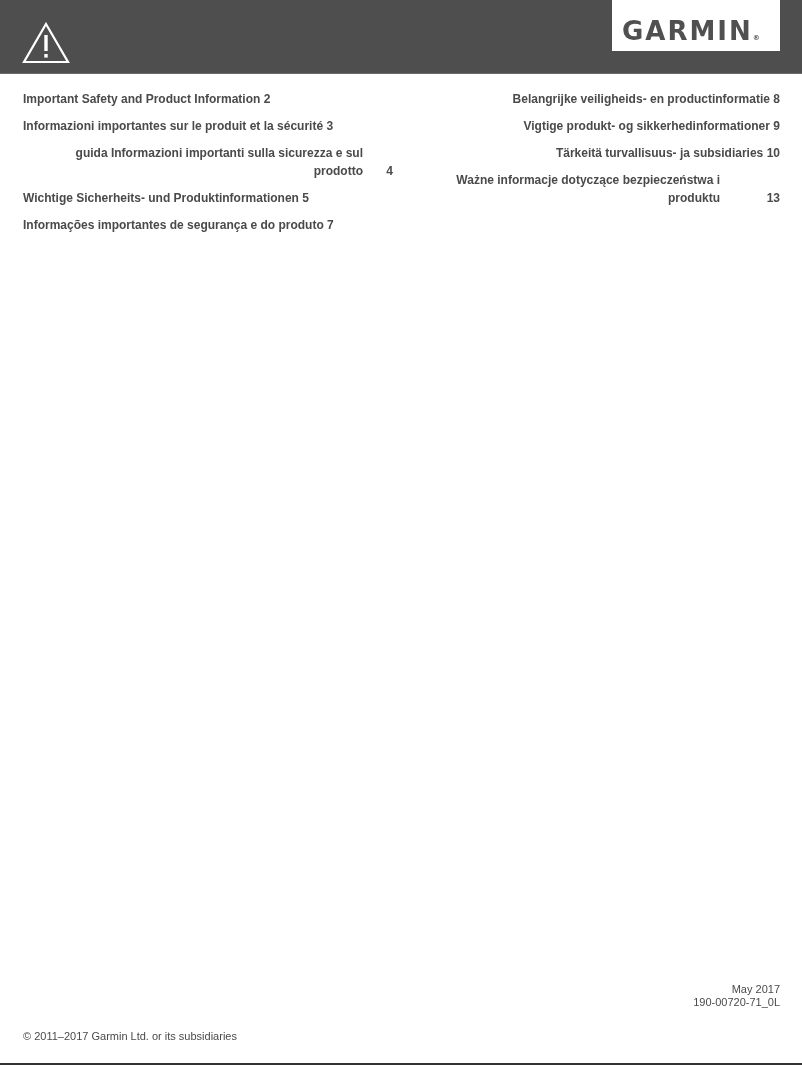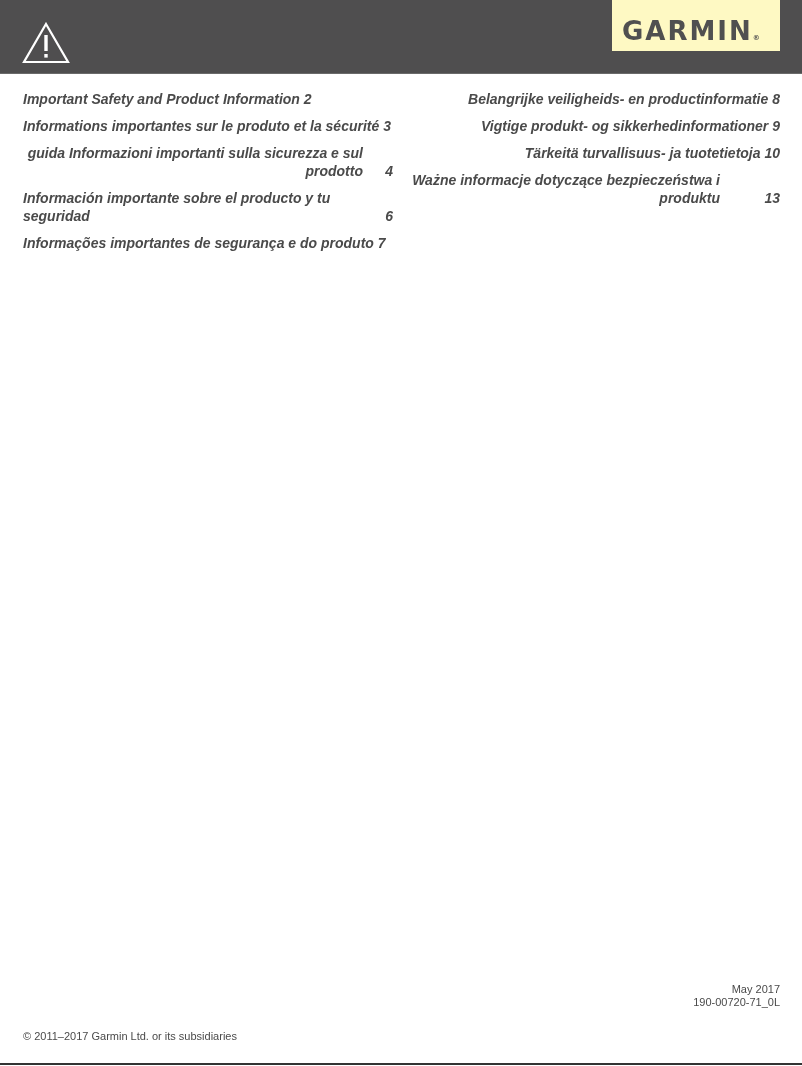--- a/index.html
+++ b/index.html
@@ -7,7 +7,7 @@
          font-family:"Liberation Sans", sans-serif; color:#4a4a4a; }
   .header { position:absolute; left:0; top:0; width:802px; height:73px; background:#4f4e4f; border-bottom:1px solid #6a6a6a; }
   .warn { position:absolute; left:22px; top:22px; width:48px; height:42px; }
-  .logo-box { position:absolute; left:612px; top:0; width:168px; height:51px; background:#fef9c3; }
+  .logo-box { position:absolute; left:612px; top:0; width:168px; height:51px; background:#ffffff; }
   .logo-text { position:absolute; left:10px; top:17px; font-family:"DejaVu Sans", sans-serif; font-weight:bold;
                font-size:26px; letter-spacing:2px; color:#505050; line-height:28px; }
   .logo-reg { font-size:7px; letter-spacing:0; vertical-align:baseline; }

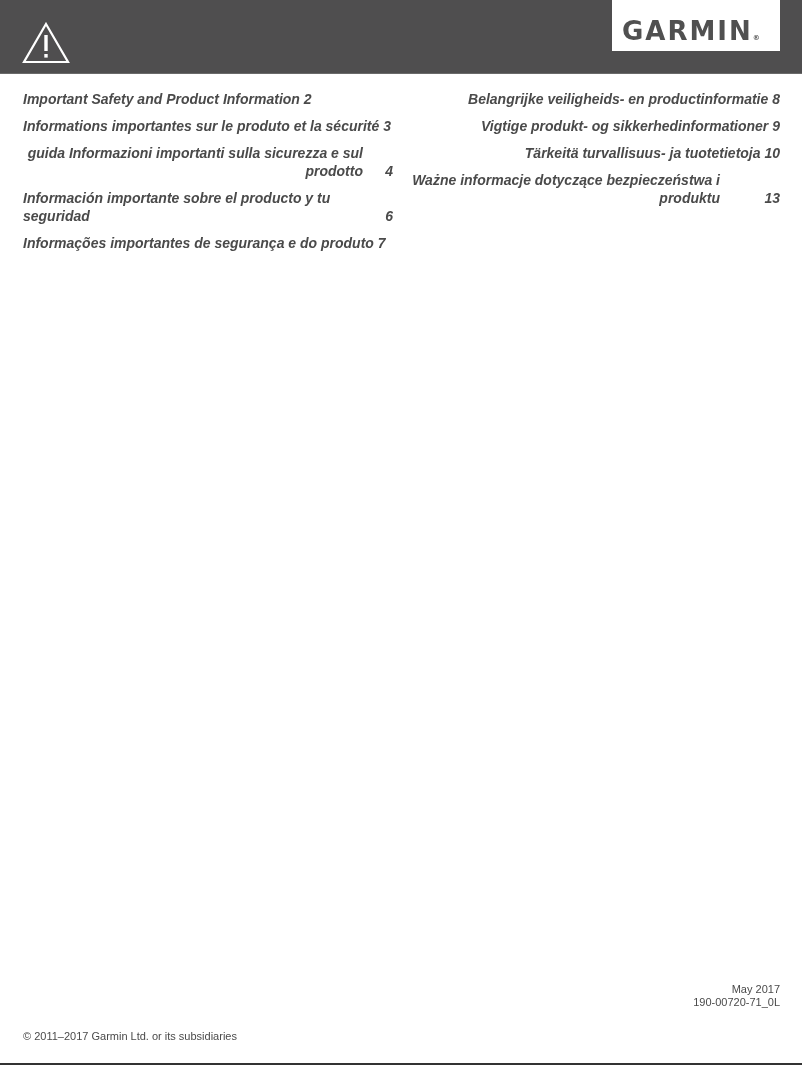--- a/index.html
+++ b/index.html
@@ -14,7 +14,7 @@
   .col { position:absolute; top:90px; }
   .col.left { left:23px; width:370px; }
   .col.right { left:409px; width:371px;text-align:right; }
-  .toc-item { font-size:14px; font-weight:bold; line-height:18px; color:#4a4a4a; margin-bottom:9px; position:relative;font-style:italic; }
+  .toc-item { font-size:12px; font-weight:bold; line-height:18px; color:#4a4a4a; margin-bottom:9px; position:relative; }
   .toc-item .num { }
   .toc-item.wrap .num { position:absolute; right:0; bottom:0; }
   .footer-left { position:absolute; left:23px; top:1030px; font-size:11px; font-weight:normal; color:#4a4a4a; }

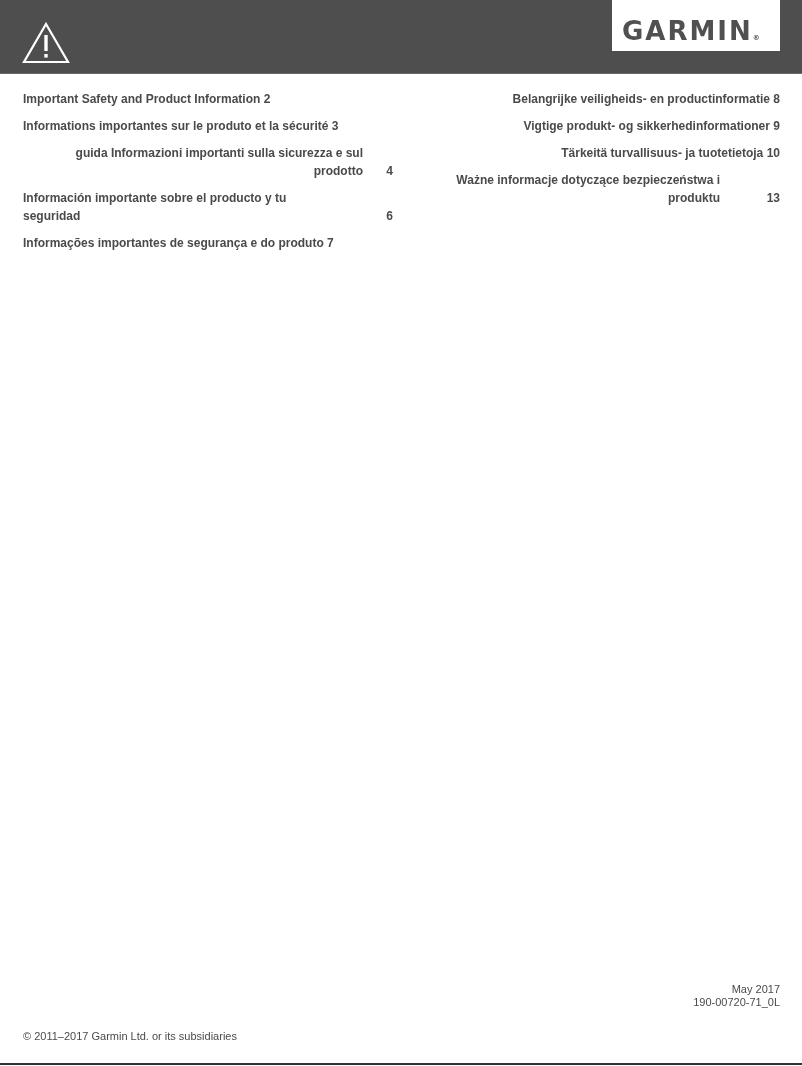--- a/index.html
+++ b/index.html
@@ -37,7 +37,7 @@
 
 <div class="col left">
   <div class="toc-item"><span>Important Safety and Product Information</span> <span class="num">2</span></div>
-  <div class="toc-item"><span>Informations importantes sur le produto et la sécurité</span> <span class="num">3</span></div>
+  <div class="toc-item"><span>Informazioni importantes sur le produit et la sécurité</span> <span class="num">3</span></div>
   <div class="toc-item wrap" style="padding-right:30px;text-align:right;"><span>guida Informazioni importanti sulla sicurezza e sul prodotto</span><span class="num">4</span></div>
   <div class="toc-item wrap" style="padding-right:60px;"><span>Información importante sobre el producto y tu seguridad</span><span class="num">6</span></div>
   <div class="toc-item"><span>Informações importantes de segurança e do produto</span> <span class="num">7</span></div>

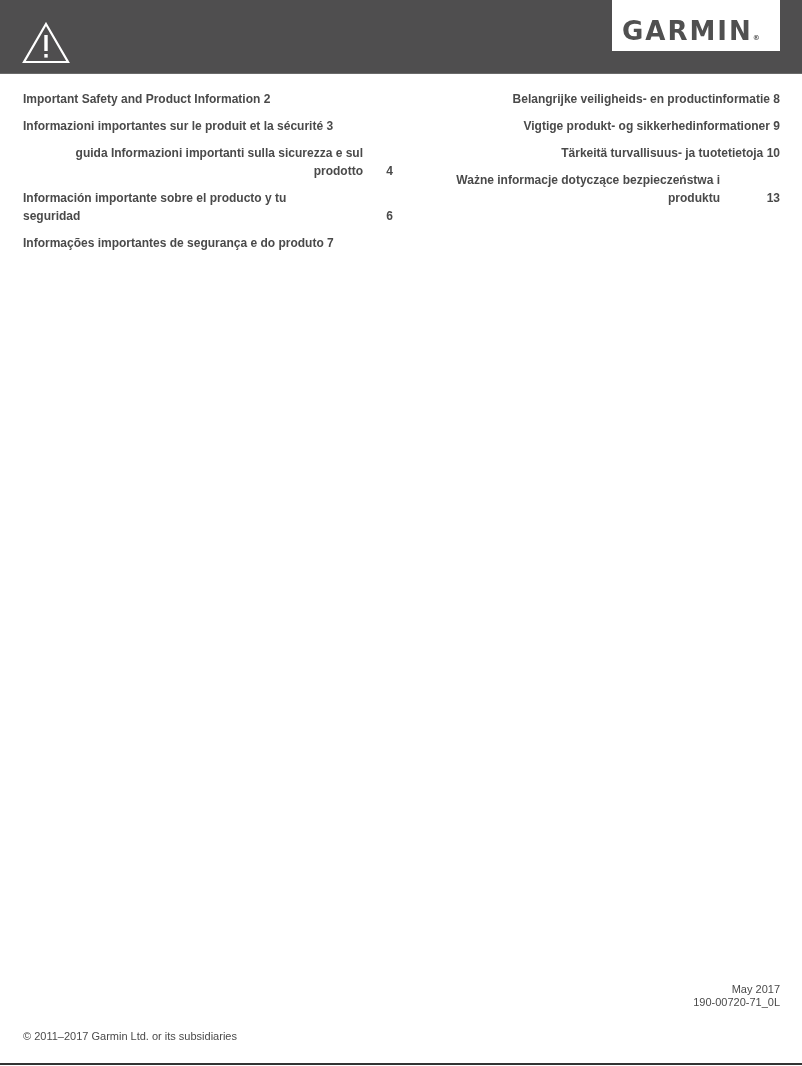--- a/index.html
+++ b/index.html
@@ -46,7 +46,7 @@
 <div class="col right">
   <div class="toc-item"><span>Belangrijke veiligheids- en productinformatie</span> <span class="num">8</span></div>
   <div class="toc-item"><span>Vigtige produkt- og sikkerhedinformationer</span> <span class="num">9</span></div>
-  <div class="toc-item"><span>Tärkeitä turvallisuus- ja tuotetietoja</span> <span class="num">10</span></div>
+  <div class="toc-item"><span>Tärkeitä turvallisuus- ja subsidiaries</span> <span class="num">10</span></div>
   <div class="toc-item wrap" style="padding-right:60px;"><span>Ważne informacje dotyczące bezpieczeństwa i produktu</span><span class="num">13</span></div>
 </div>
 

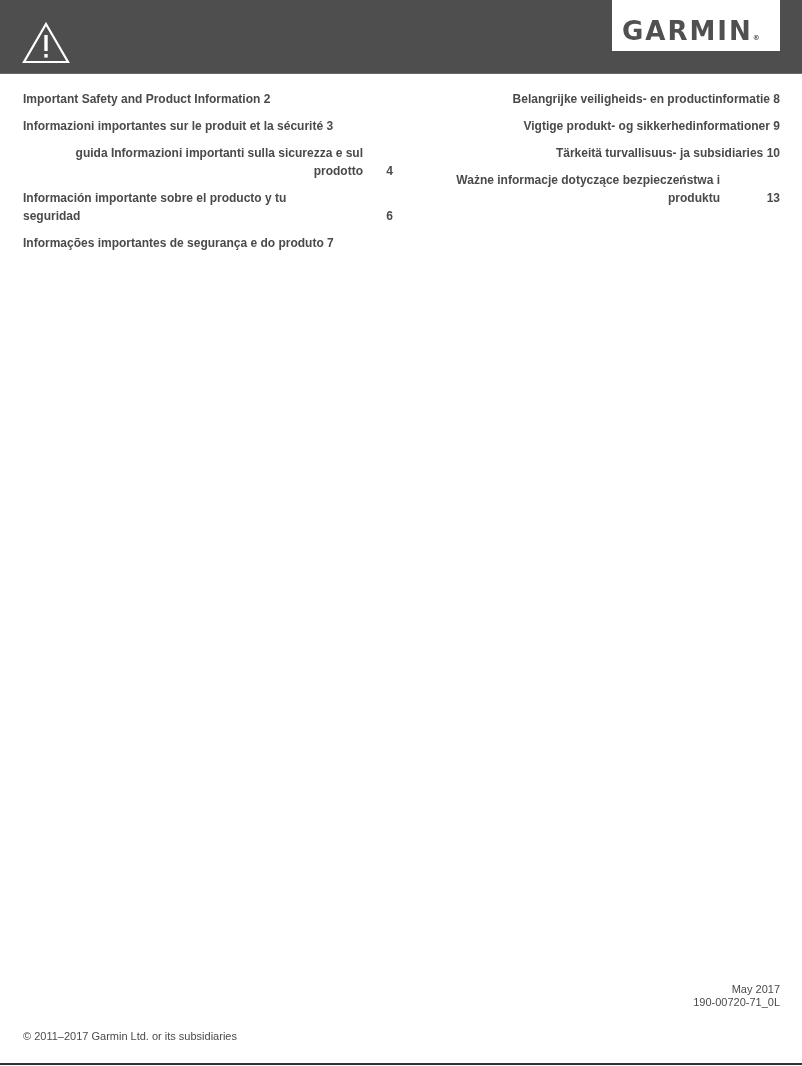--- a/index.html
+++ b/index.html
@@ -39,6 +39,7 @@
   <div class="toc-item"><span>Important Safety and Product Information</span> <span class="num">2</span></div>
   <div class="toc-item"><span>Informazioni importantes sur le produit et la sécurité</span> <span class="num">3</span></div>
   <div class="toc-item wrap" style="padding-right:30px;text-align:right;"><span>guida Informazioni importanti sulla sicurezza e sul prodotto</span><span class="num">4</span></div>
+  <div class="toc-item"><span>Wichtige Sicherheits- und Produktinformationen</span> <span class="num">5</span></div>
   <div class="toc-item wrap" style="padding-right:60px;"><span>Información importante sobre el producto y tu seguridad</span><span class="num">6</span></div>
   <div class="toc-item"><span>Informações importantes de segurança e do produto</span> <span class="num">7</span></div>
 </div>

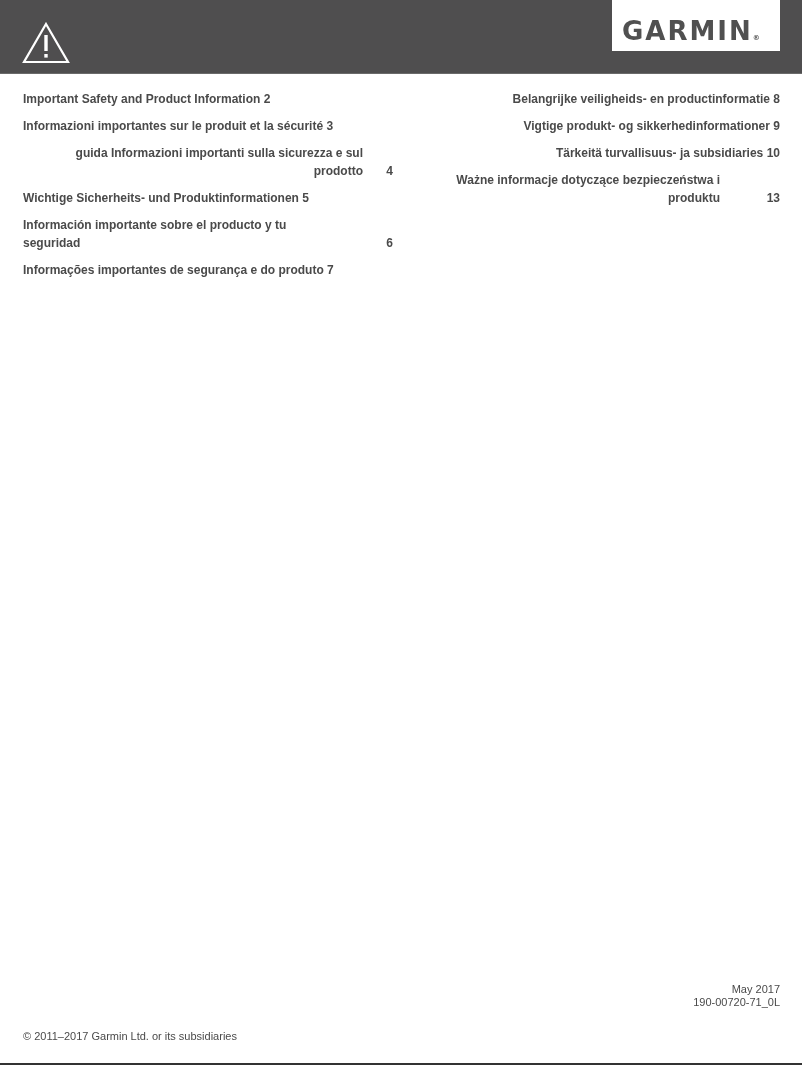--- a/index.html
+++ b/index.html
@@ -40,7 +40,6 @@
   <div class="toc-item"><span>Informazioni importantes sur le produit et la sécurité</span> <span class="num">3</span></div>
   <div class="toc-item wrap" style="padding-right:30px;text-align:right;"><span>guida Informazioni importanti sulla sicurezza e sul prodotto</span><span class="num">4</span></div>
   <div class="toc-item"><span>Wichtige Sicherheits- und Produktinformationen</span> <span class="num">5</span></div>
-  <div class="toc-item wrap" style="padding-right:60px;"><span>Información importante sobre el producto y tu seguridad</span><span class="num">6</span></div>
   <div class="toc-item"><span>Informações importantes de segurança e do produto</span> <span class="num">7</span></div>
 </div>
 

